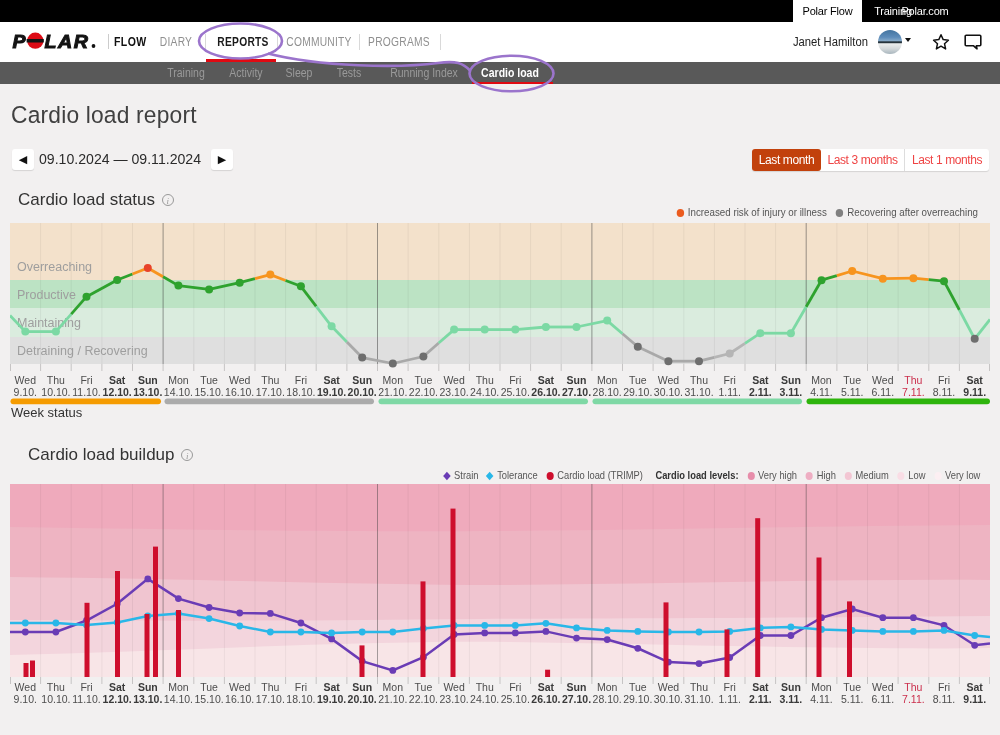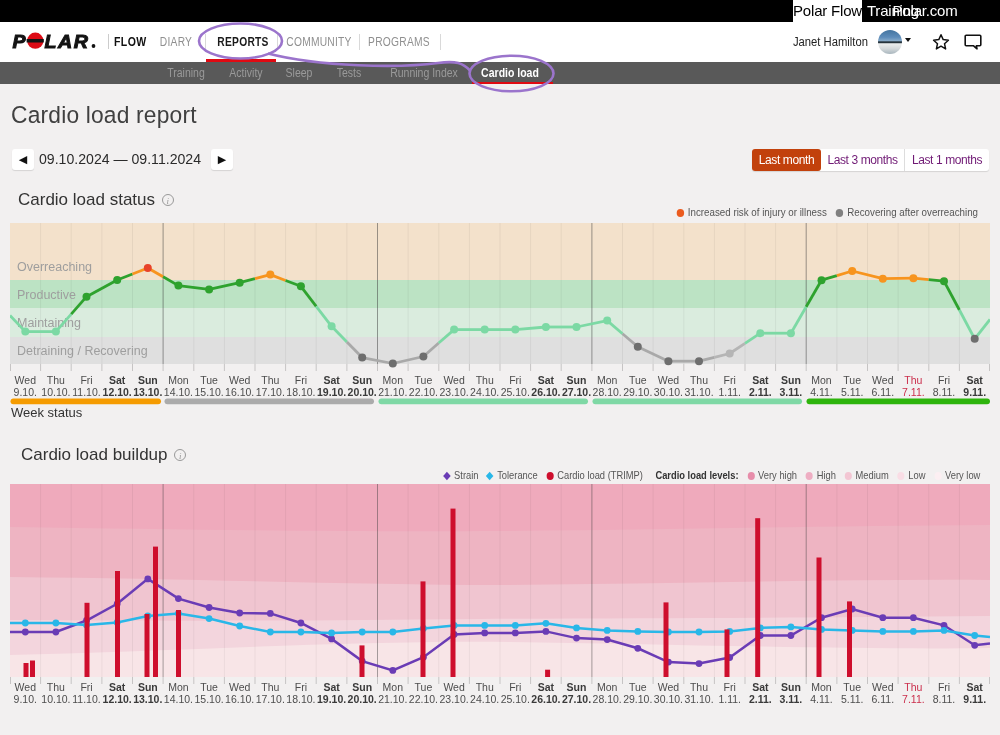--- a/index.html
+++ b/index.html
@@ -8,7 +8,7 @@
   .abs { position:absolute; }
   
   .topbar { position:absolute; left:0; top:0; width:1000px; height:22px; background:#000; }
-  .toptab { position:absolute; top:0; height:22px; line-height:22px; font-size:15px; letter-spacing:-0.2px; text-align:center; white-space:nowrap;}
+  .toptab { position:absolute; top:0; height:22px; line-height:22px; font-size:11px; letter-spacing:-0.2px; text-align:center; white-space:nowrap;}
   .toptab.active { background:#fff; color:#000; }
   .toptab.dark { color:#fff; }
   

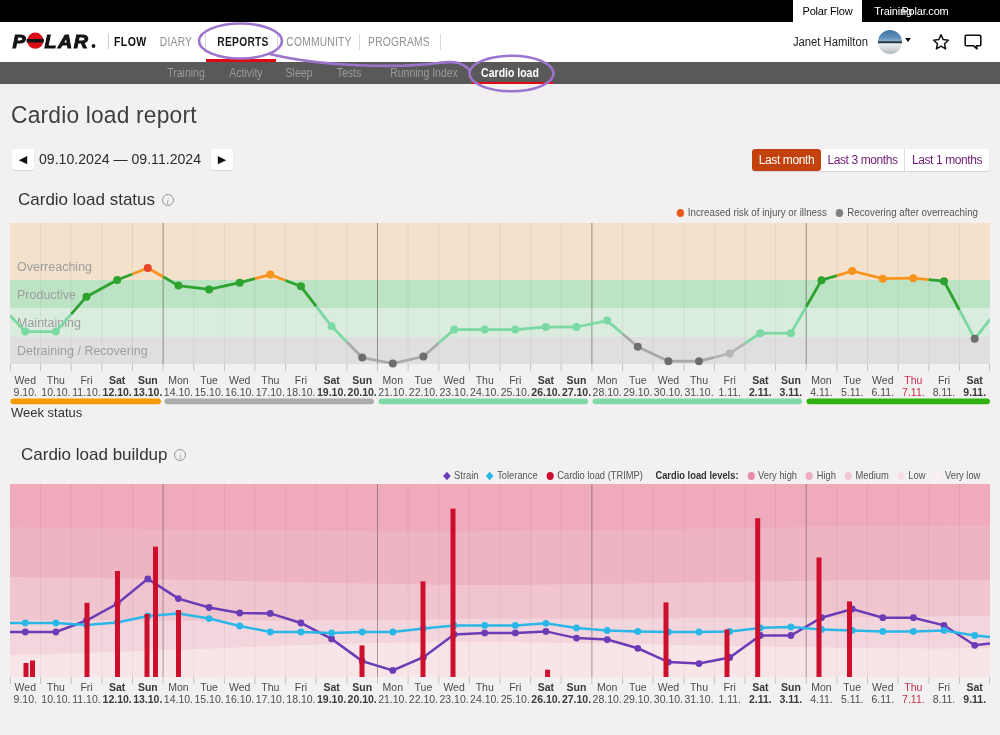--- a/index.html
+++ b/index.html
@@ -27,7 +27,7 @@
   .daterange { position:absolute; left:39px; top:150px; font-size:15px; color:#2b2b2b; transform:scaleX(0.94); transform-origin:0 50%; white-space:nowrap;}
   
   .rgroup { position:absolute; top:149px; right:11px; height:22px; background:#fff; border-radius:3px; box-shadow:0 1px 1px rgba(0,0,0,0.12); font-size:12.5px; }
-  .rgroup span { display:inline-block; height:22px; line-height:22px; text-align:center; color:#701a75; vertical-align:top; font-size:12px; letter-spacing:-0.4px;}
+  .rgroup span { display:inline-block; height:22px; line-height:22px; text-align:center; color:#ef4444; vertical-align:top; font-size:12px; letter-spacing:-0.4px;}
   .rgroup .sel { background:#c2410c; color:#fff; border-radius:3px; }
   .h2 { position:absolute; font-size:17px; font-weight:400; color:#333; }
   .info { display:inline-block; width:12px; height:12px; border:1px solid #999; border-radius:50%; color:#999; font-size:9px; line-height:12px; text-align:center; vertical-align:1px; margin-left:2px; font-style:italic; font-family:"Liberation Serif",serif;}

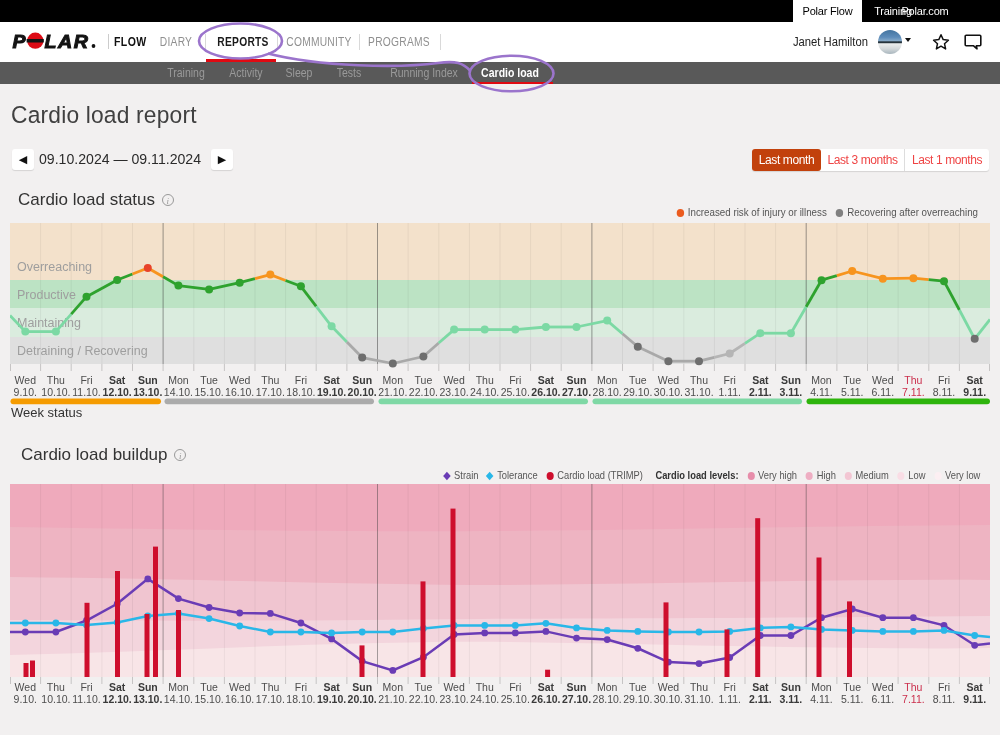--- a/index.html
+++ b/index.html
@@ -100,7 +100,7 @@
   <div class="h2" style="left:18px; top:190px;">Cardio load status <span class="info">i</span></div>
   <div class="legend" style="top:206px; right:22px; transform:scaleX(0.93); transform-origin:100% 50%; white-space:nowrap;"><span class="dot" style="background:#eb5b1e;"></span>Increased risk of injury or illness<span class="dot" style="background:#808080;"></span>Recovering after overreaching</div>
 
-  <div class="h2" style="left:21px; top:445px;">Cardio load buildup <span class="info">i</span></div>
+  <div class="h2" style="left:28px; top:445px;">Cardio load buildup <span class="info">i</span></div>
   <div class="legend" style="top:469px; right:20px; transform:scaleX(0.89); transform-origin:100% 50%; white-space:nowrap;"><span class="dm" style="background:#6a3cb5;"></span>Strain<span class="dm" style="background:#29b7e8;"></span>Tolerance<span class="dot" style="background:#ce0e2d;"></span>Cardio load (TRIMP)<b style="color:#333;margin-left:14px;">Cardio load levels:</b><span class="dot" style="background:#e78daa;"></span>Very high<span class="dot" style="background:#eeadc2;"></span>High<span class="dot" style="background:#f3c6d3;"></span>Medium<span class="dot" style="background:#f9dde5;"></span>Low<span class="dot" style="background:#fceff2;"></span>Very low</div>
 
   <svg id="c1" class="abs" style="left:10px; top:223px;" width="980" height="196" viewBox="0 0 980 196">

